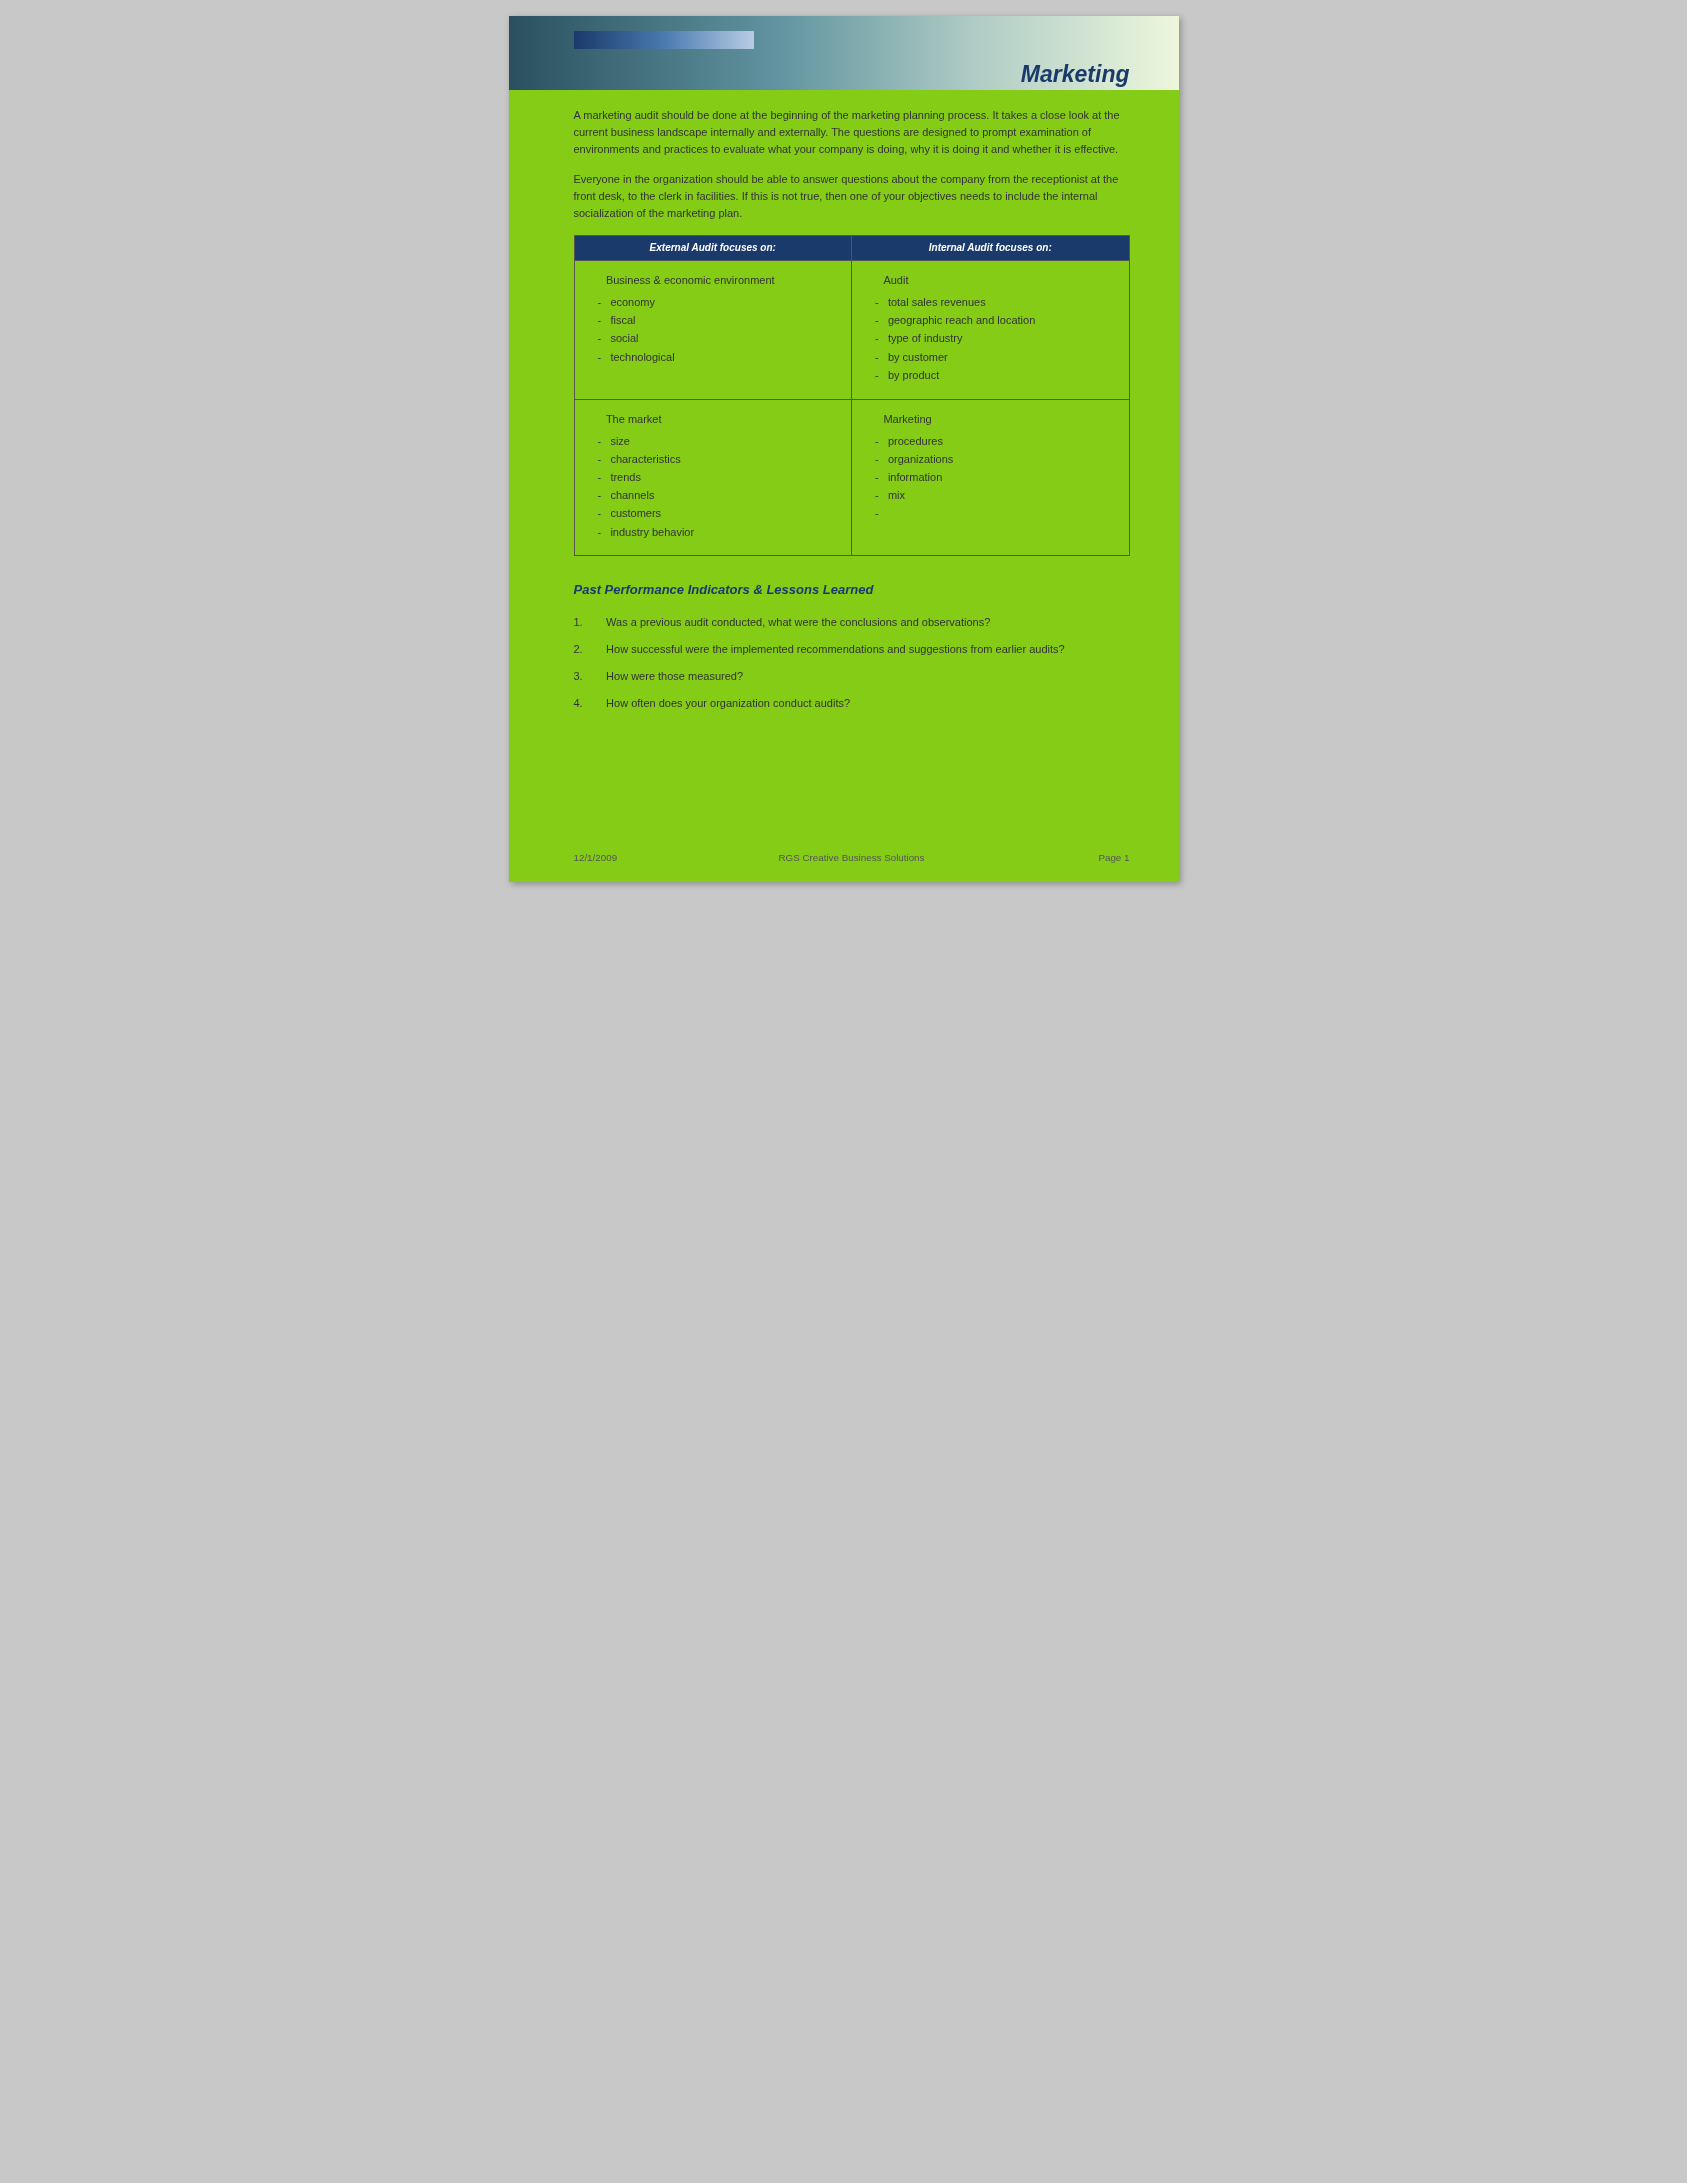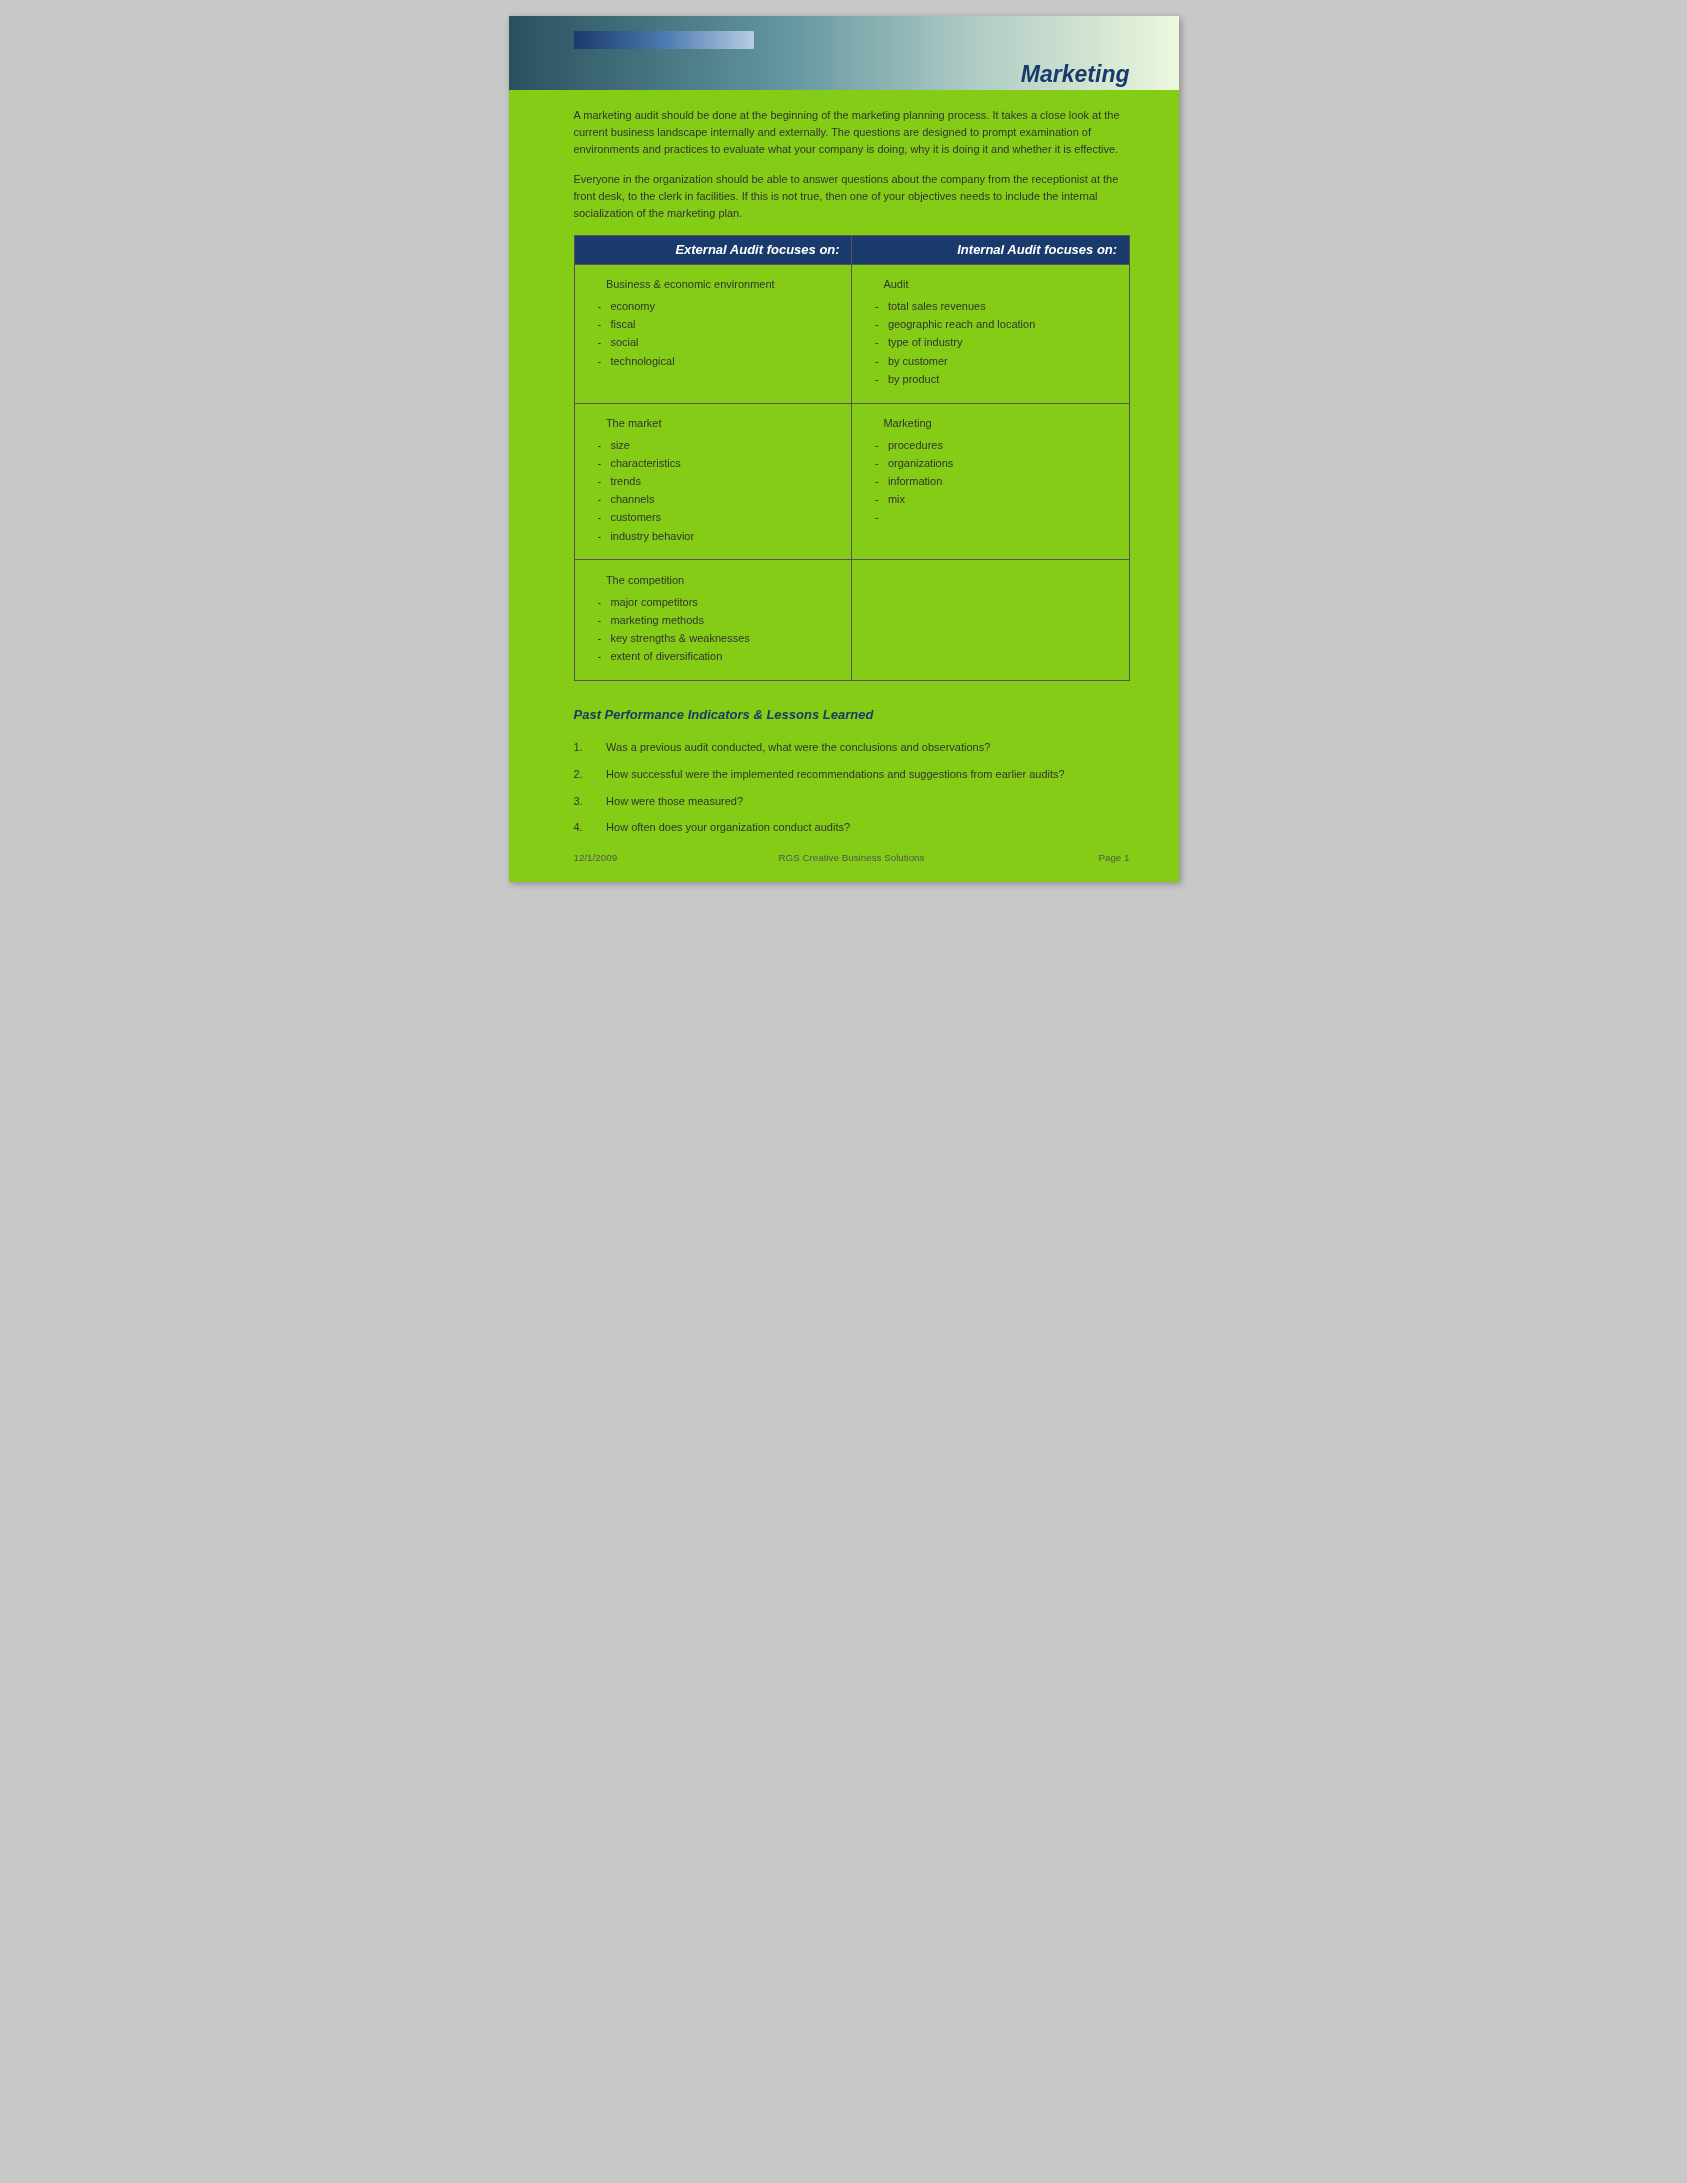--- a/index.html
+++ b/index.html
@@ -87,12 +87,12 @@
     .audit-table th {
       background: #1a3a6b;
       color: #ffffff;
-      font-size: 13px;
+      font-size: 10px;
       font-weight: 900;
       font-style: italic;
       padding: 6.5px 11.4px;
       border: 1.2px solid #555;
-      text-align: right;
+      text-align: center;
       font-family: Arial, sans-serif;
     }
 

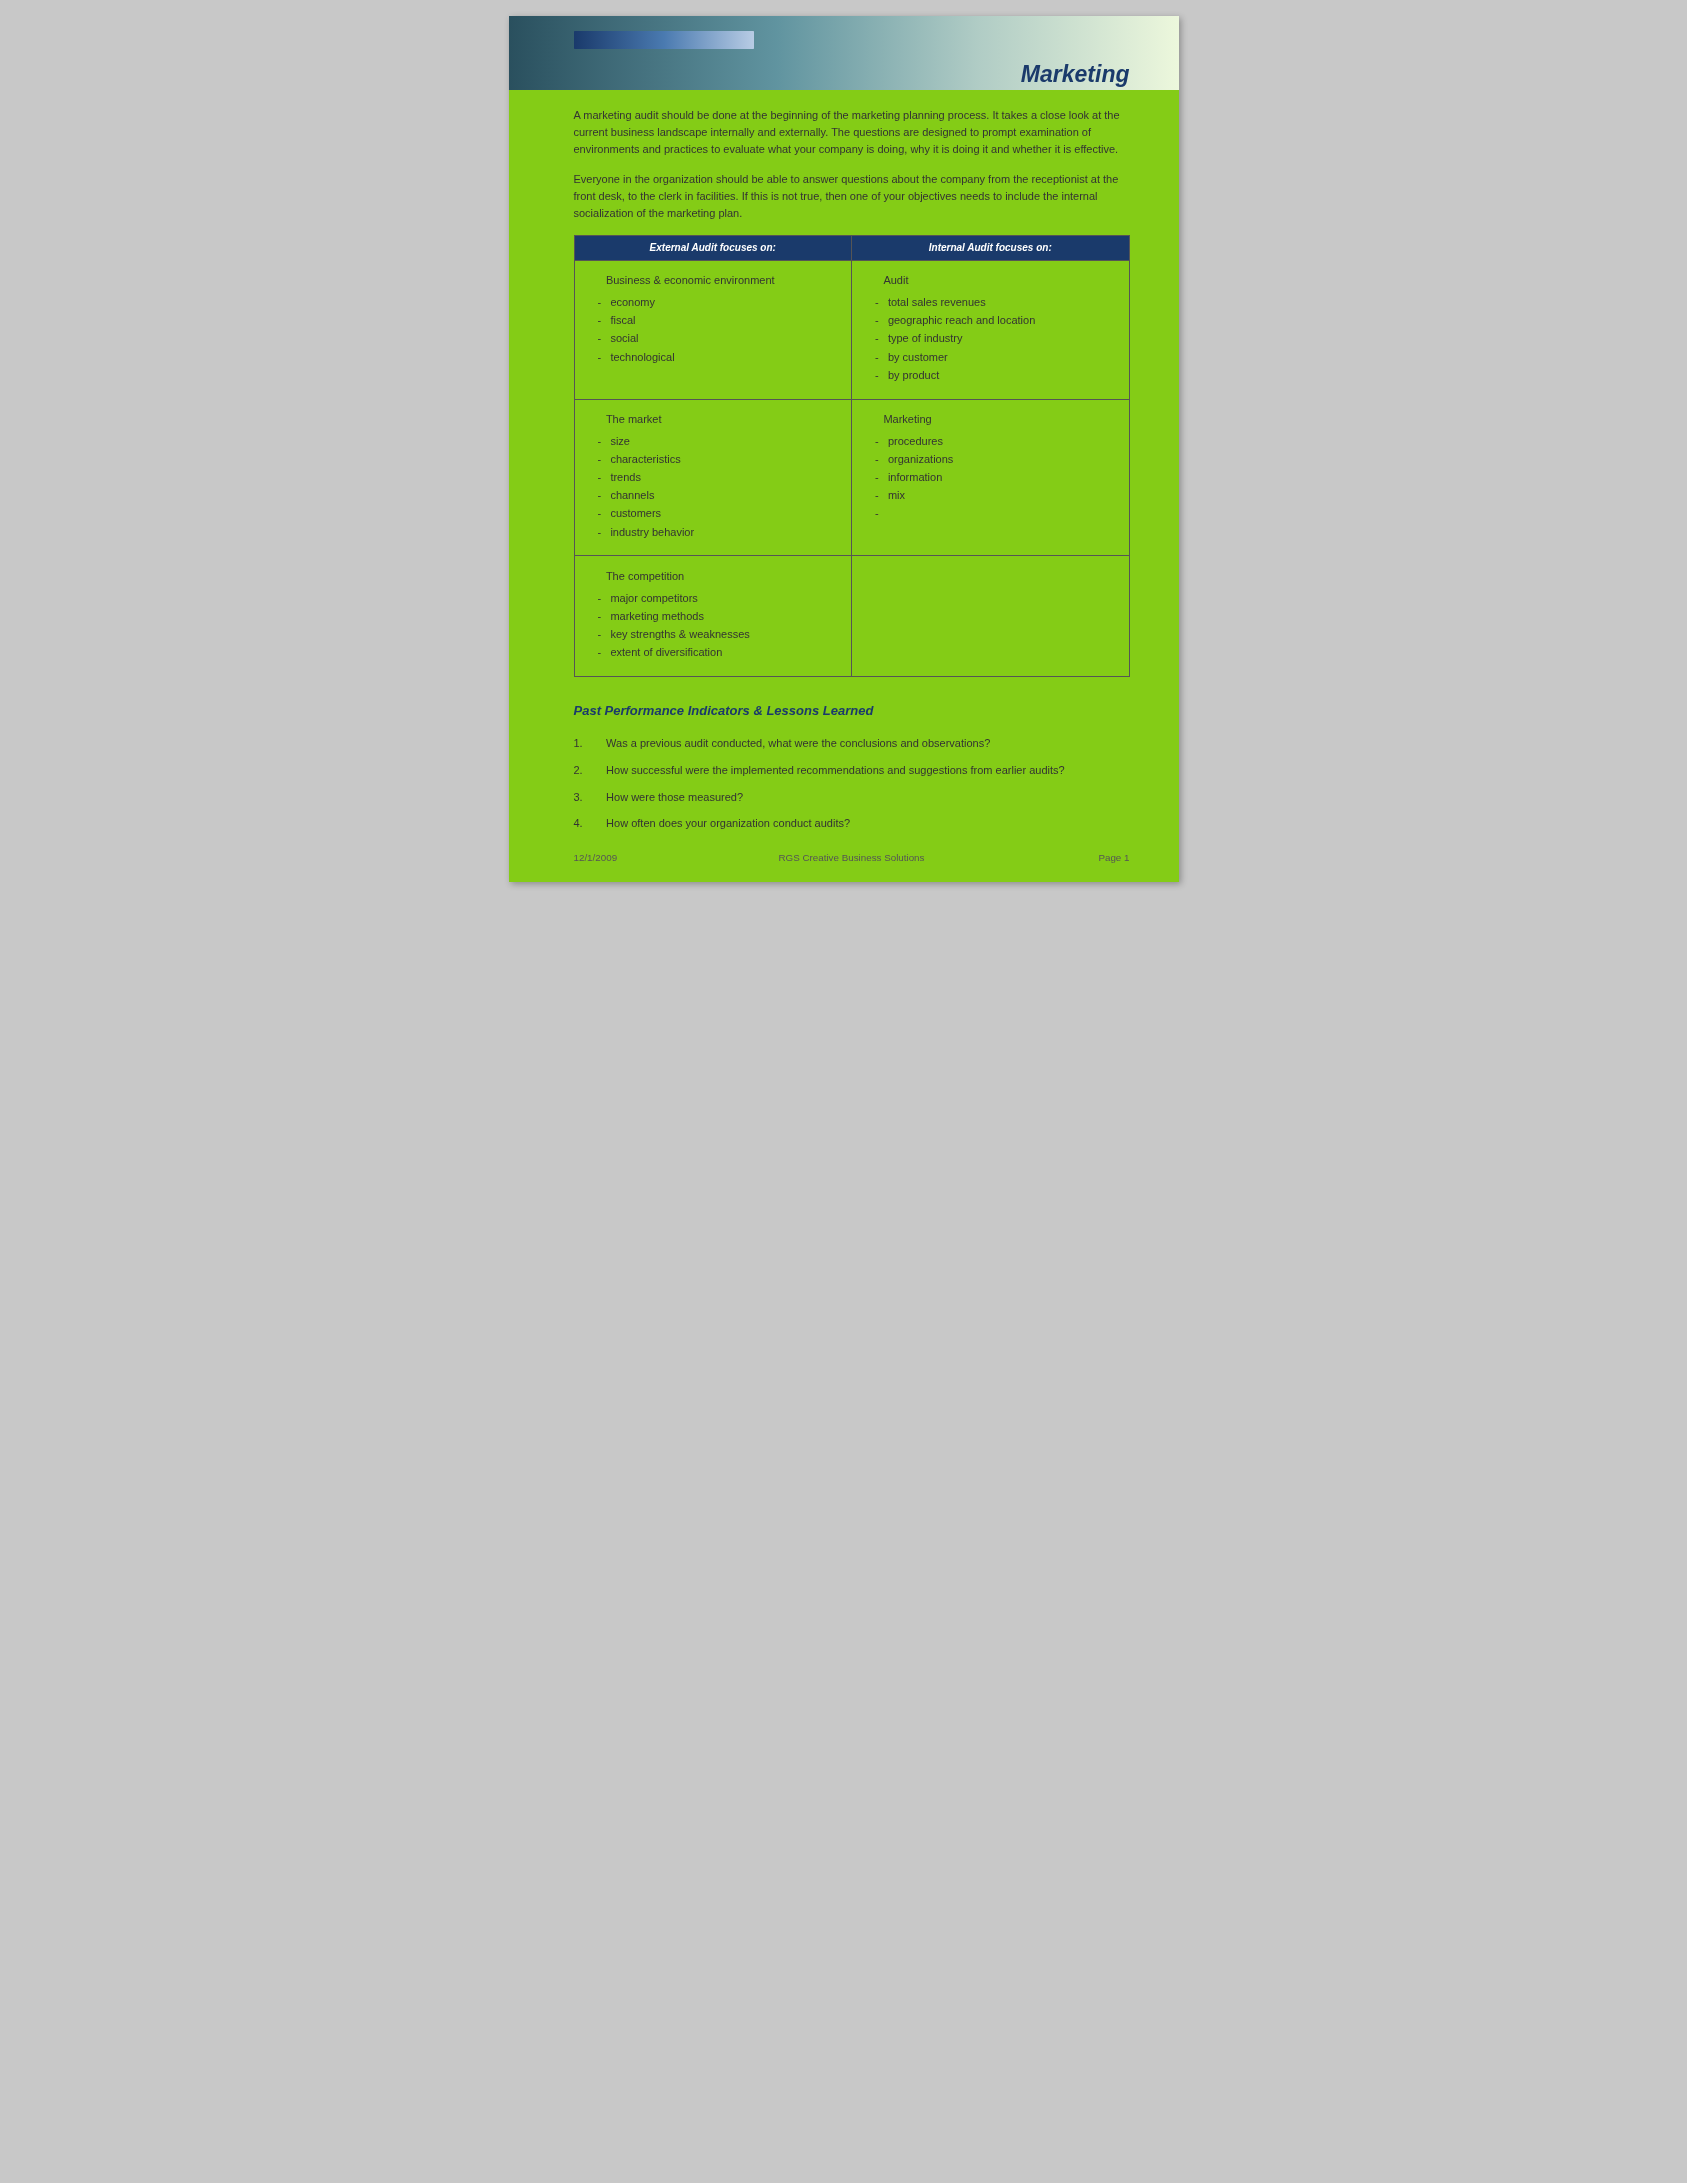--- a/index.html
+++ b/index.html
@@ -257,18 +257,6 @@
           </td>
         </tr>
 
-        <tr>
-          <td>
-            <div class="section-title">The competition</div>
-            <ul>
-              <li><span>major competitors</span></li>
-              <li><span>marketing methods</span></li>
-              <li><span>key strengths &amp; weaknesses</span></li>
-              <li><span>extent of diversification</span></li>
-            </ul>
-          </td>
-          <td>&nbsp;</td>
-        </tr>
       </tbody>
     </table>
 

